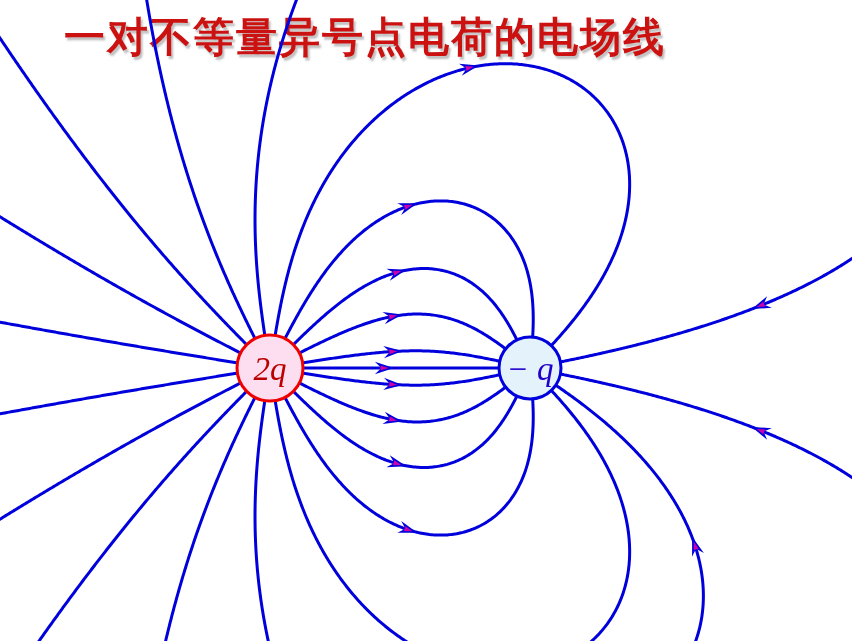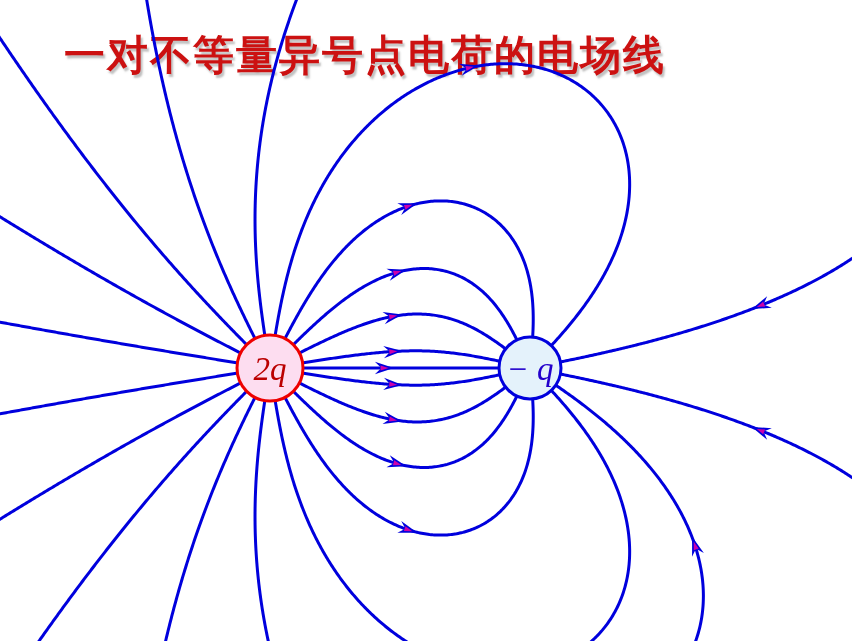--- a/index.html
+++ b/index.html
@@ -24,7 +24,7 @@
   #title {
     position: absolute;
     left: 0;
-    top: 32px;
+    top: 14px;
     width: 730px;
     text-align: center;
     font-family: "Liberation Serif", "DejaVu Serif", serif;

